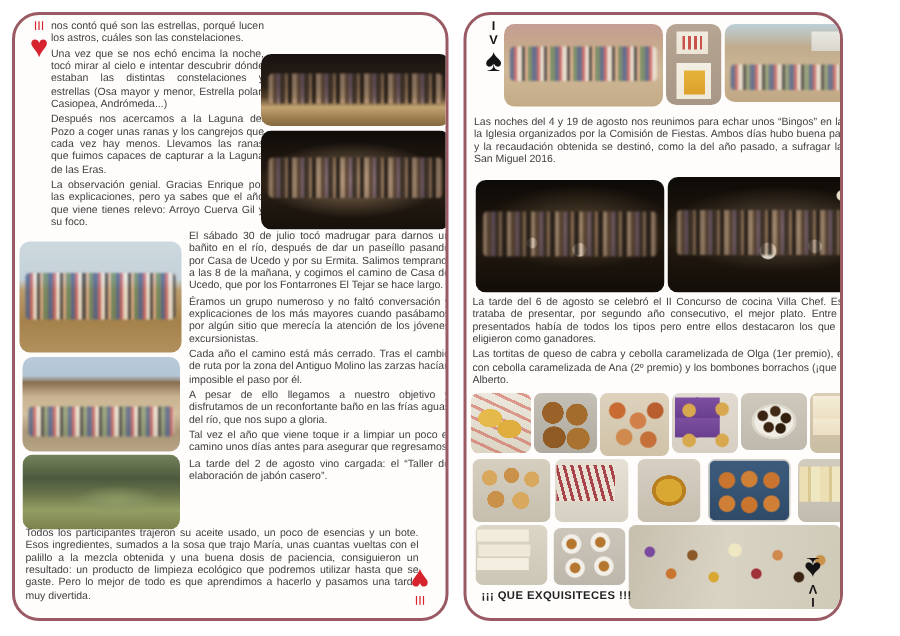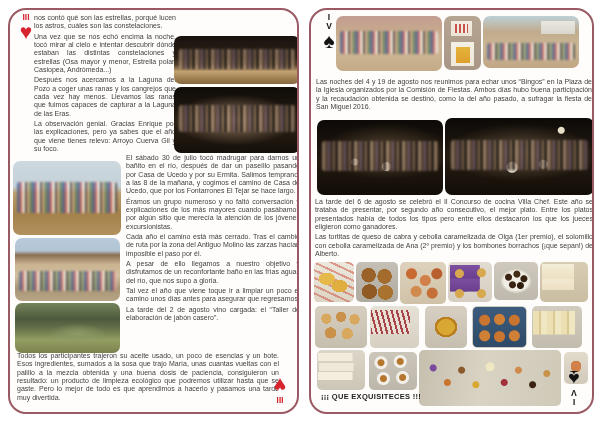--- a/index.html
+++ b/index.html
@@ -15,7 +15,7 @@
   .txt p { margin-bottom:2px; }
 
   .corner { position:absolute; display:flex; flex-direction:column; align-items:center; width:22px; }
-  .corner .num  { font-weight:bold; font-size:8.5px; line-height:1; text-align:center; }
+  .corner .num  { font-weight:normal; font-size:8.5px; line-height:1; text-align:center; }
   .corner .num-v { font-weight:bold; font-size:8.5px; line-height:1.05; text-align:center;
                    width:8px; word-break:break-all; }
   .corner .suit { font-size:21px; line-height:.9; margin-top:1px; }

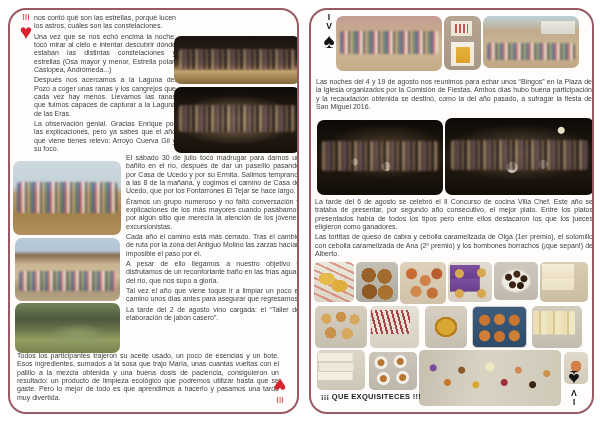--- a/index.html
+++ b/index.html
@@ -8,7 +8,7 @@
   .page { position:absolute; background:#fffdfc; border:2px solid #9a5a64;
           border-radius:18px; overflow:hidden; }
   #page-left  { left:8px;  top:8px; width:291px; height:406px; }
-  #page-right { left:309px; top:8px; width:285px; height:406px; }
+  #page-right { left:309px; top:8px; width:253px; height:406px; }
 
   .txt { position:absolute; font-size:7px; line-height:1.19; color:#3e3e3e;
          text-align:justify; overflow:hidden; }

